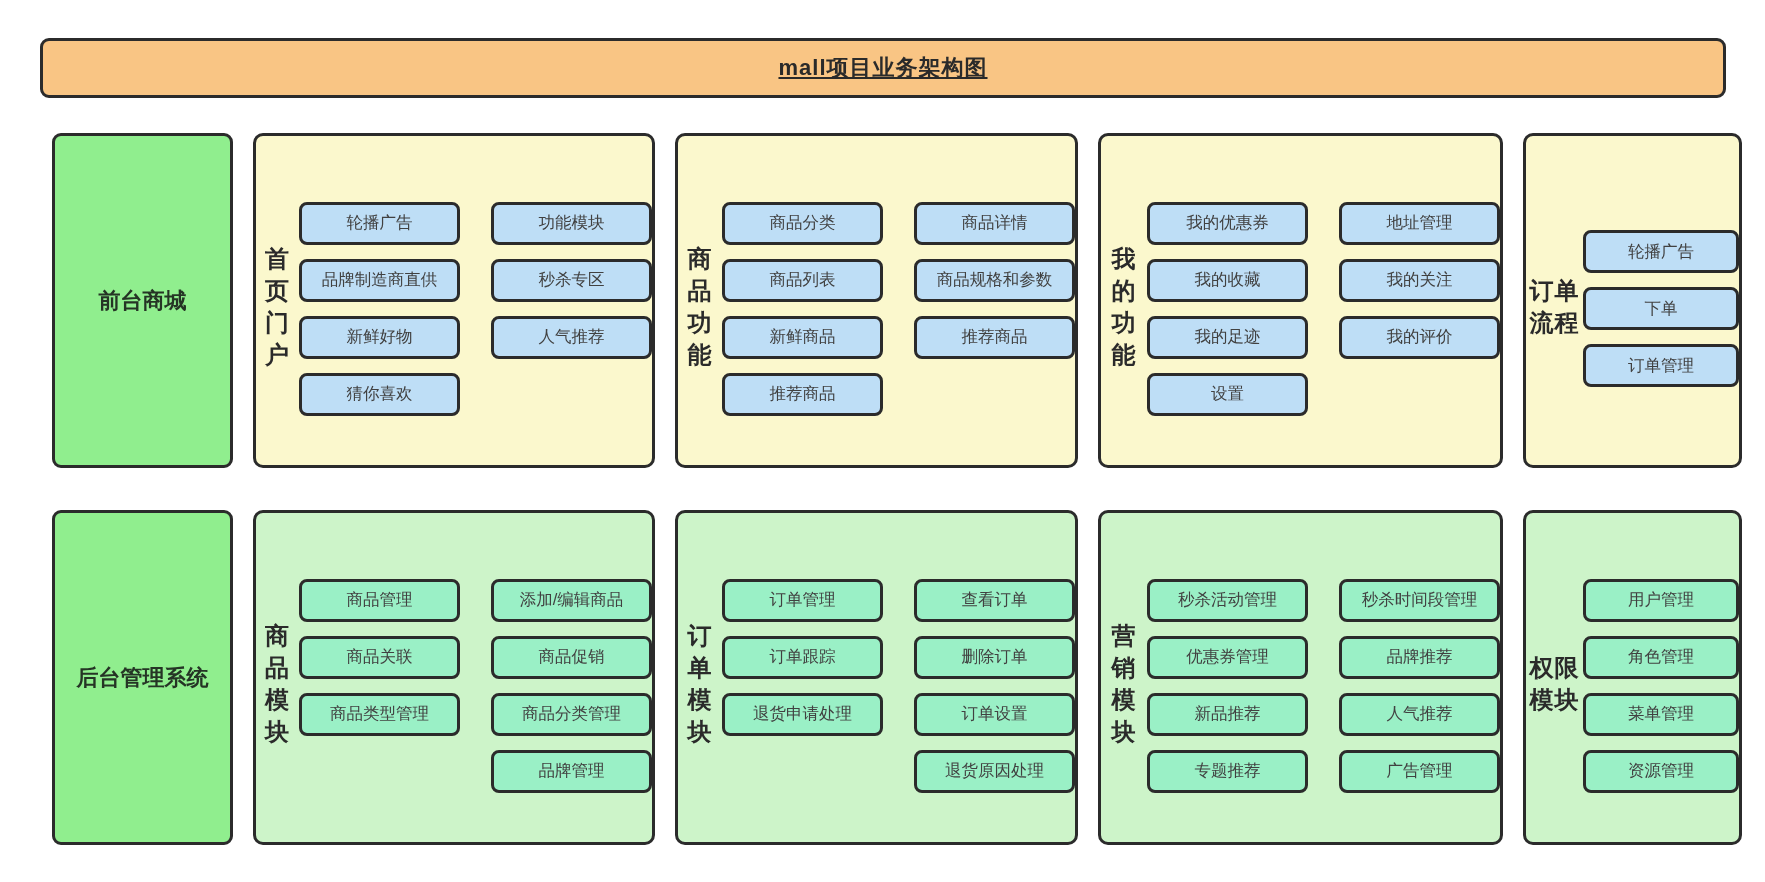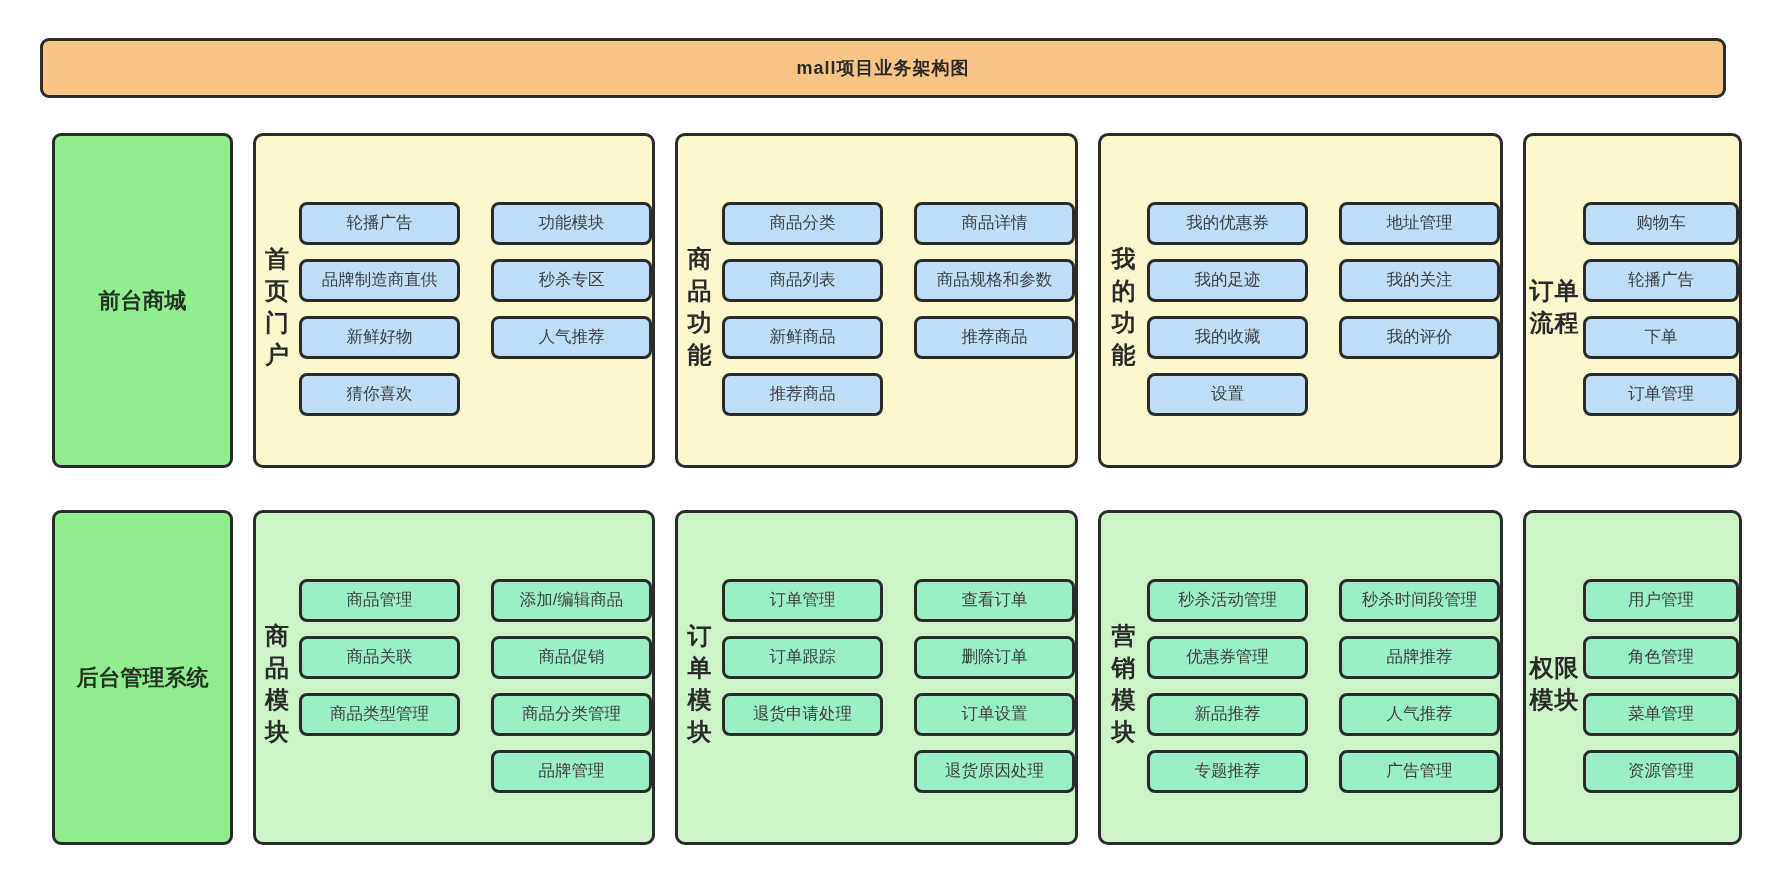--- a/index.html
+++ b/index.html
@@ -24,7 +24,7 @@
     border:3px solid var(--border);border-radius:9px;
     display:flex;align-items:center;justify-content:center;
   }
-  .banner span{font-size:18px;font-weight:bold;color:var(--title);letter-spacing:1px;}
+  .banner span{font-size:22px;font-weight:bold;color:var(--title);letter-spacing:1px;text-decoration:underline;}
 
   .row{position:absolute;left:40px;height:335px;display:flex;gap:20px;}
   .row-0{top:133px;}

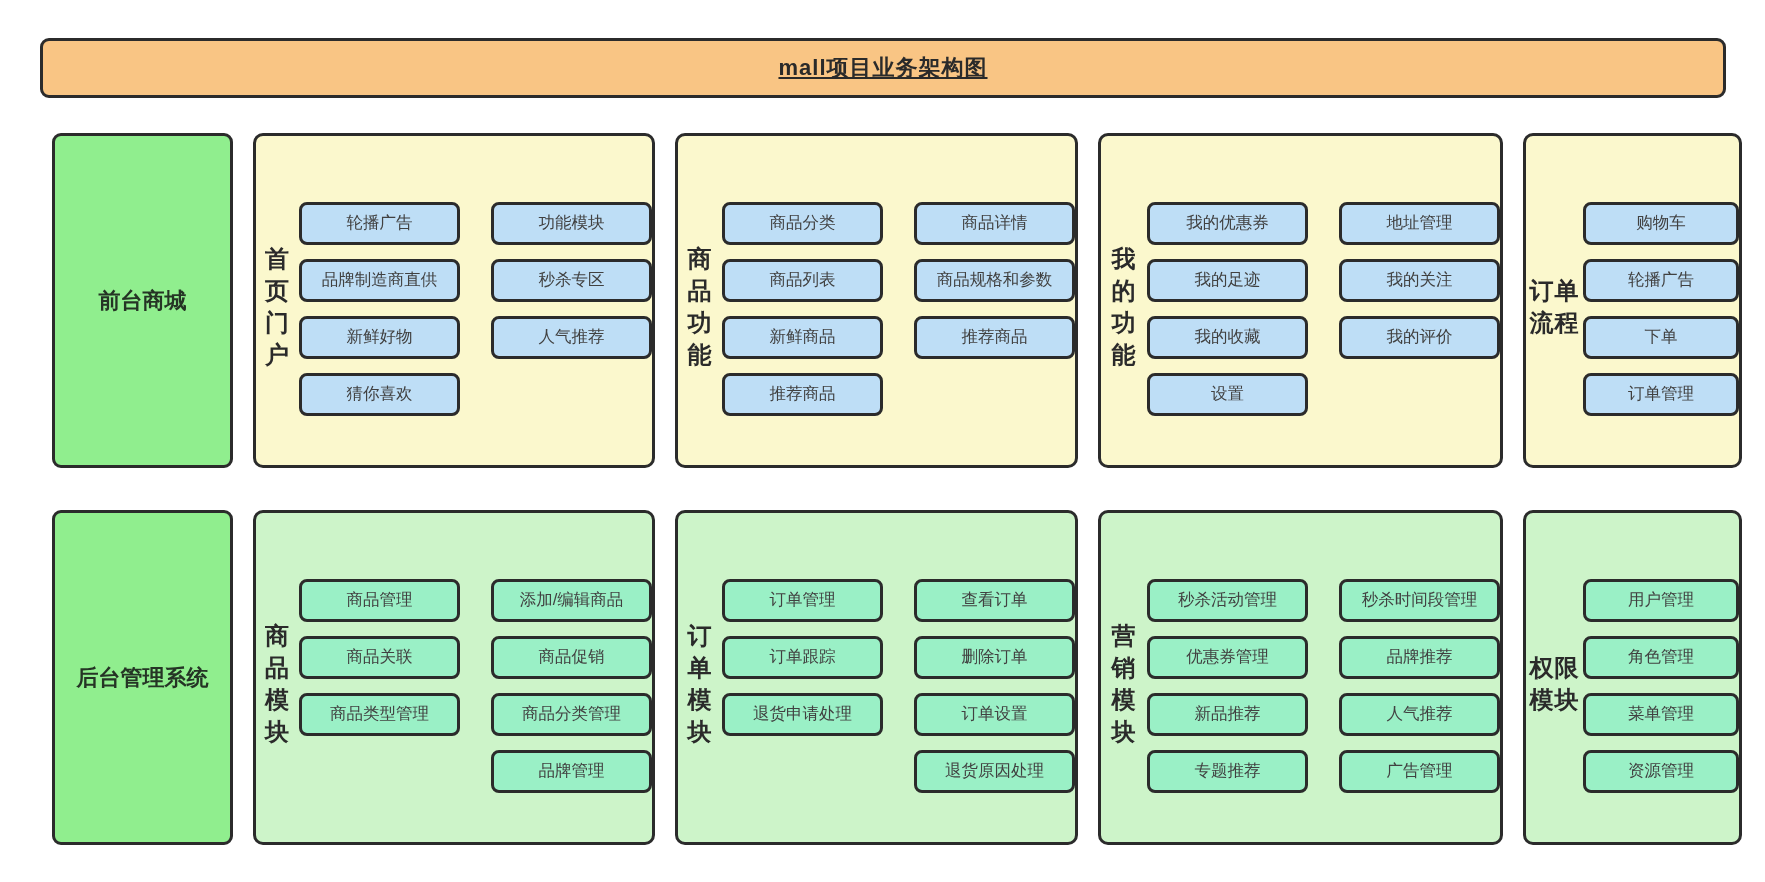--- a/index.html
+++ b/index.html
@@ -194,9 +194,6 @@
     <div class="panel-title">订单流程</div>
     <div class="grid">
             <div class="col">
-  <div class="btn">
-    <span class="btn-label">购物车</span>
-  </div>
 
   <div class="btn">
     <span class="btn-label">轮播广告</span>

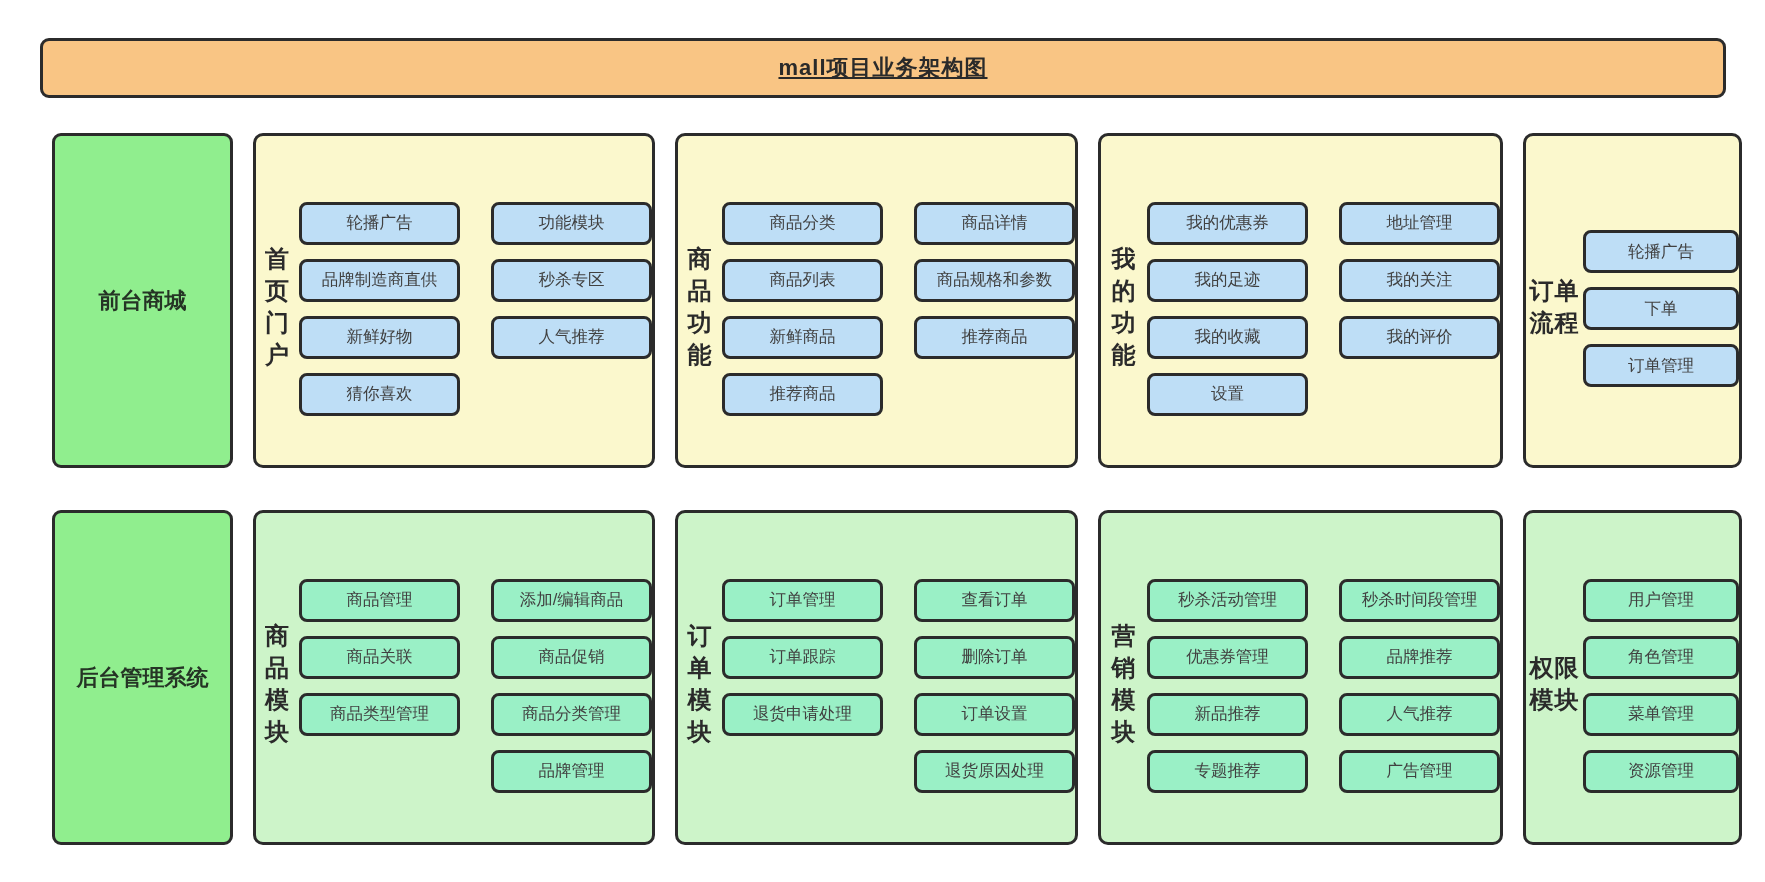--- a/index.html
+++ b/index.html
@@ -163,11 +163,11 @@
   </div>
 
   <div class="btn">
+    <span class="btn-label">我的收藏</span>
+  </div>
+
+  <div class="btn">
     <span class="btn-label">我的足迹</span>
-  </div>
-
-  <div class="btn">
-    <span class="btn-label">我的收藏</span>
   </div>
 
   <div class="btn">

